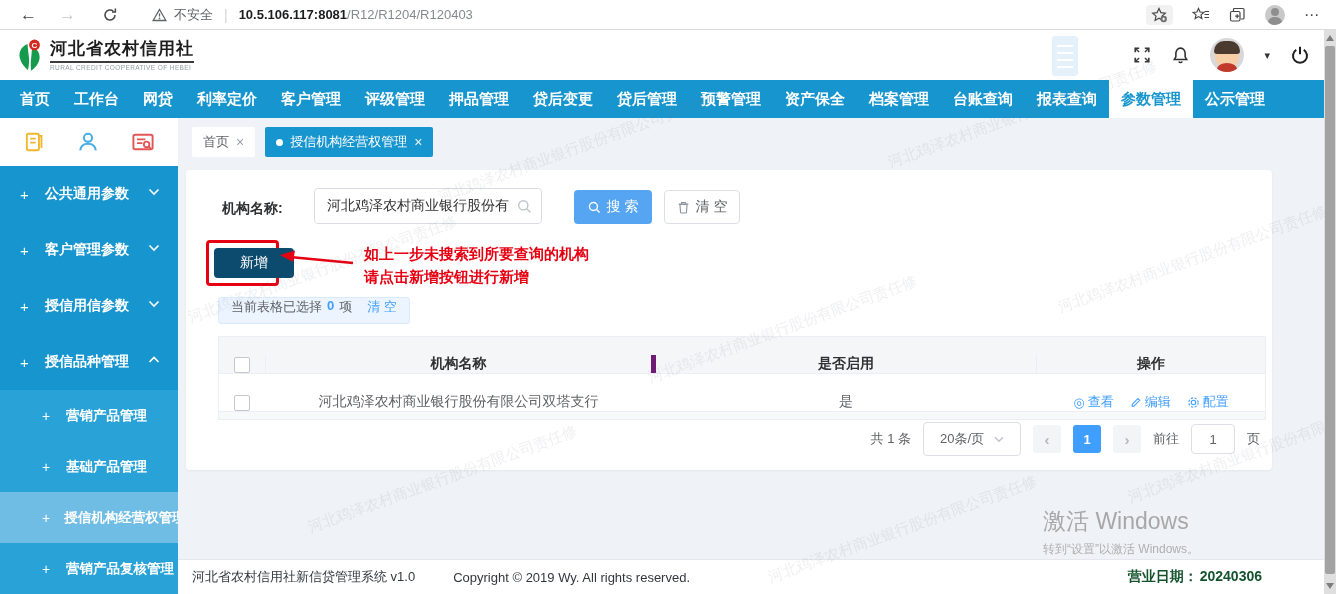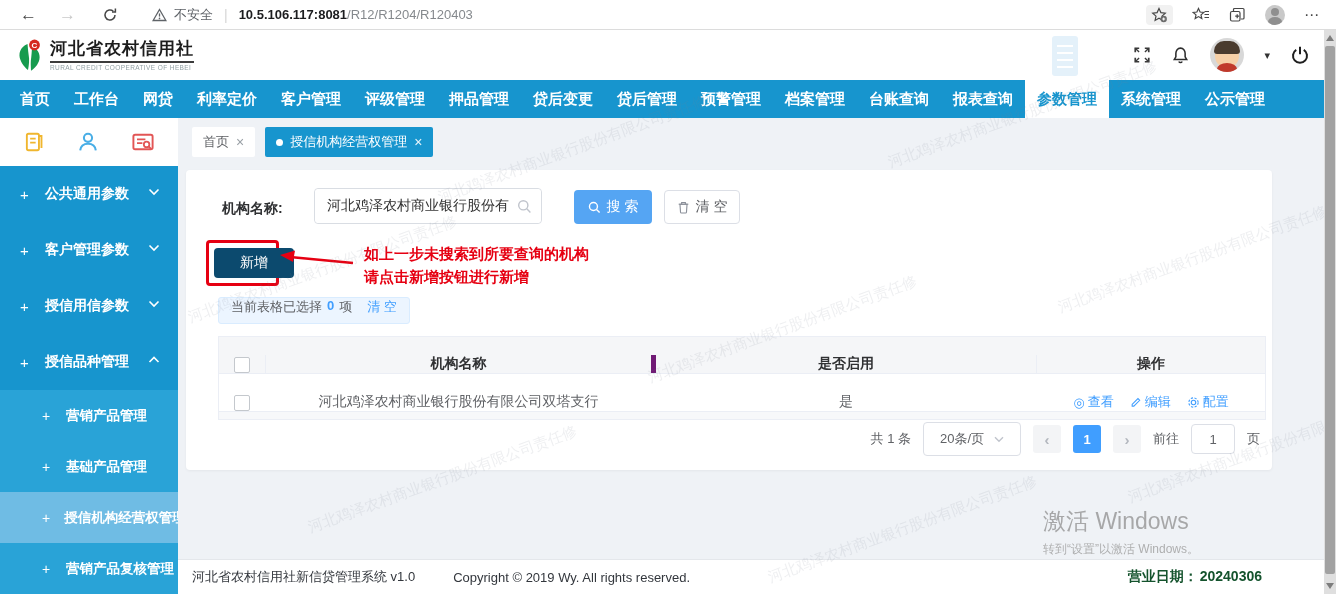--- a/index.html
+++ b/index.html
@@ -243,6 +243,7 @@
     <span class="nav-item">贷后变更</span>
     <span class="nav-item">贷后管理</span>
     <span class="nav-item">预警管理</span>
+    <span class="nav-item">资产保全</span>
     <span class="nav-item">档案管理</span>
     <span class="nav-item">台账查询</span>
     <span class="nav-item">报表查询</span>

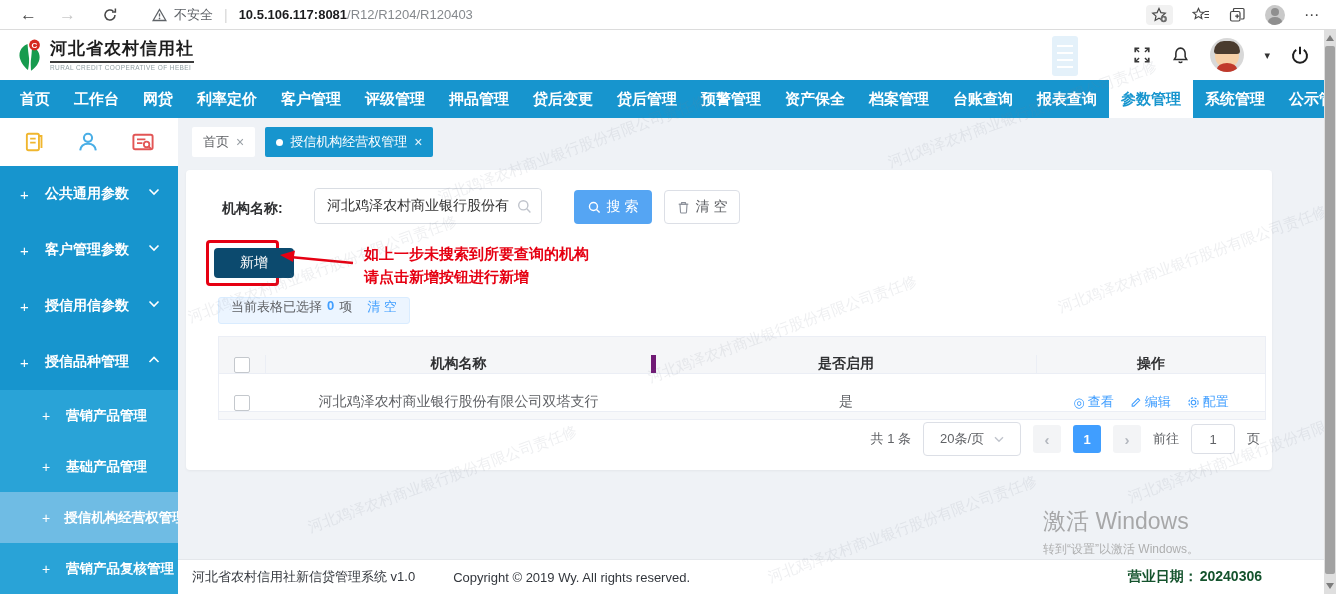--- a/index.html
+++ b/index.html
@@ -248,7 +248,6 @@
     <span class="nav-item">台账查询</span>
     <span class="nav-item">报表查询</span>
     <span class="nav-item active">参数管理</span>
-    <span class="nav-item">系统管理</span>
     <span class="nav-item">公示管理</span>
   </div>
 

